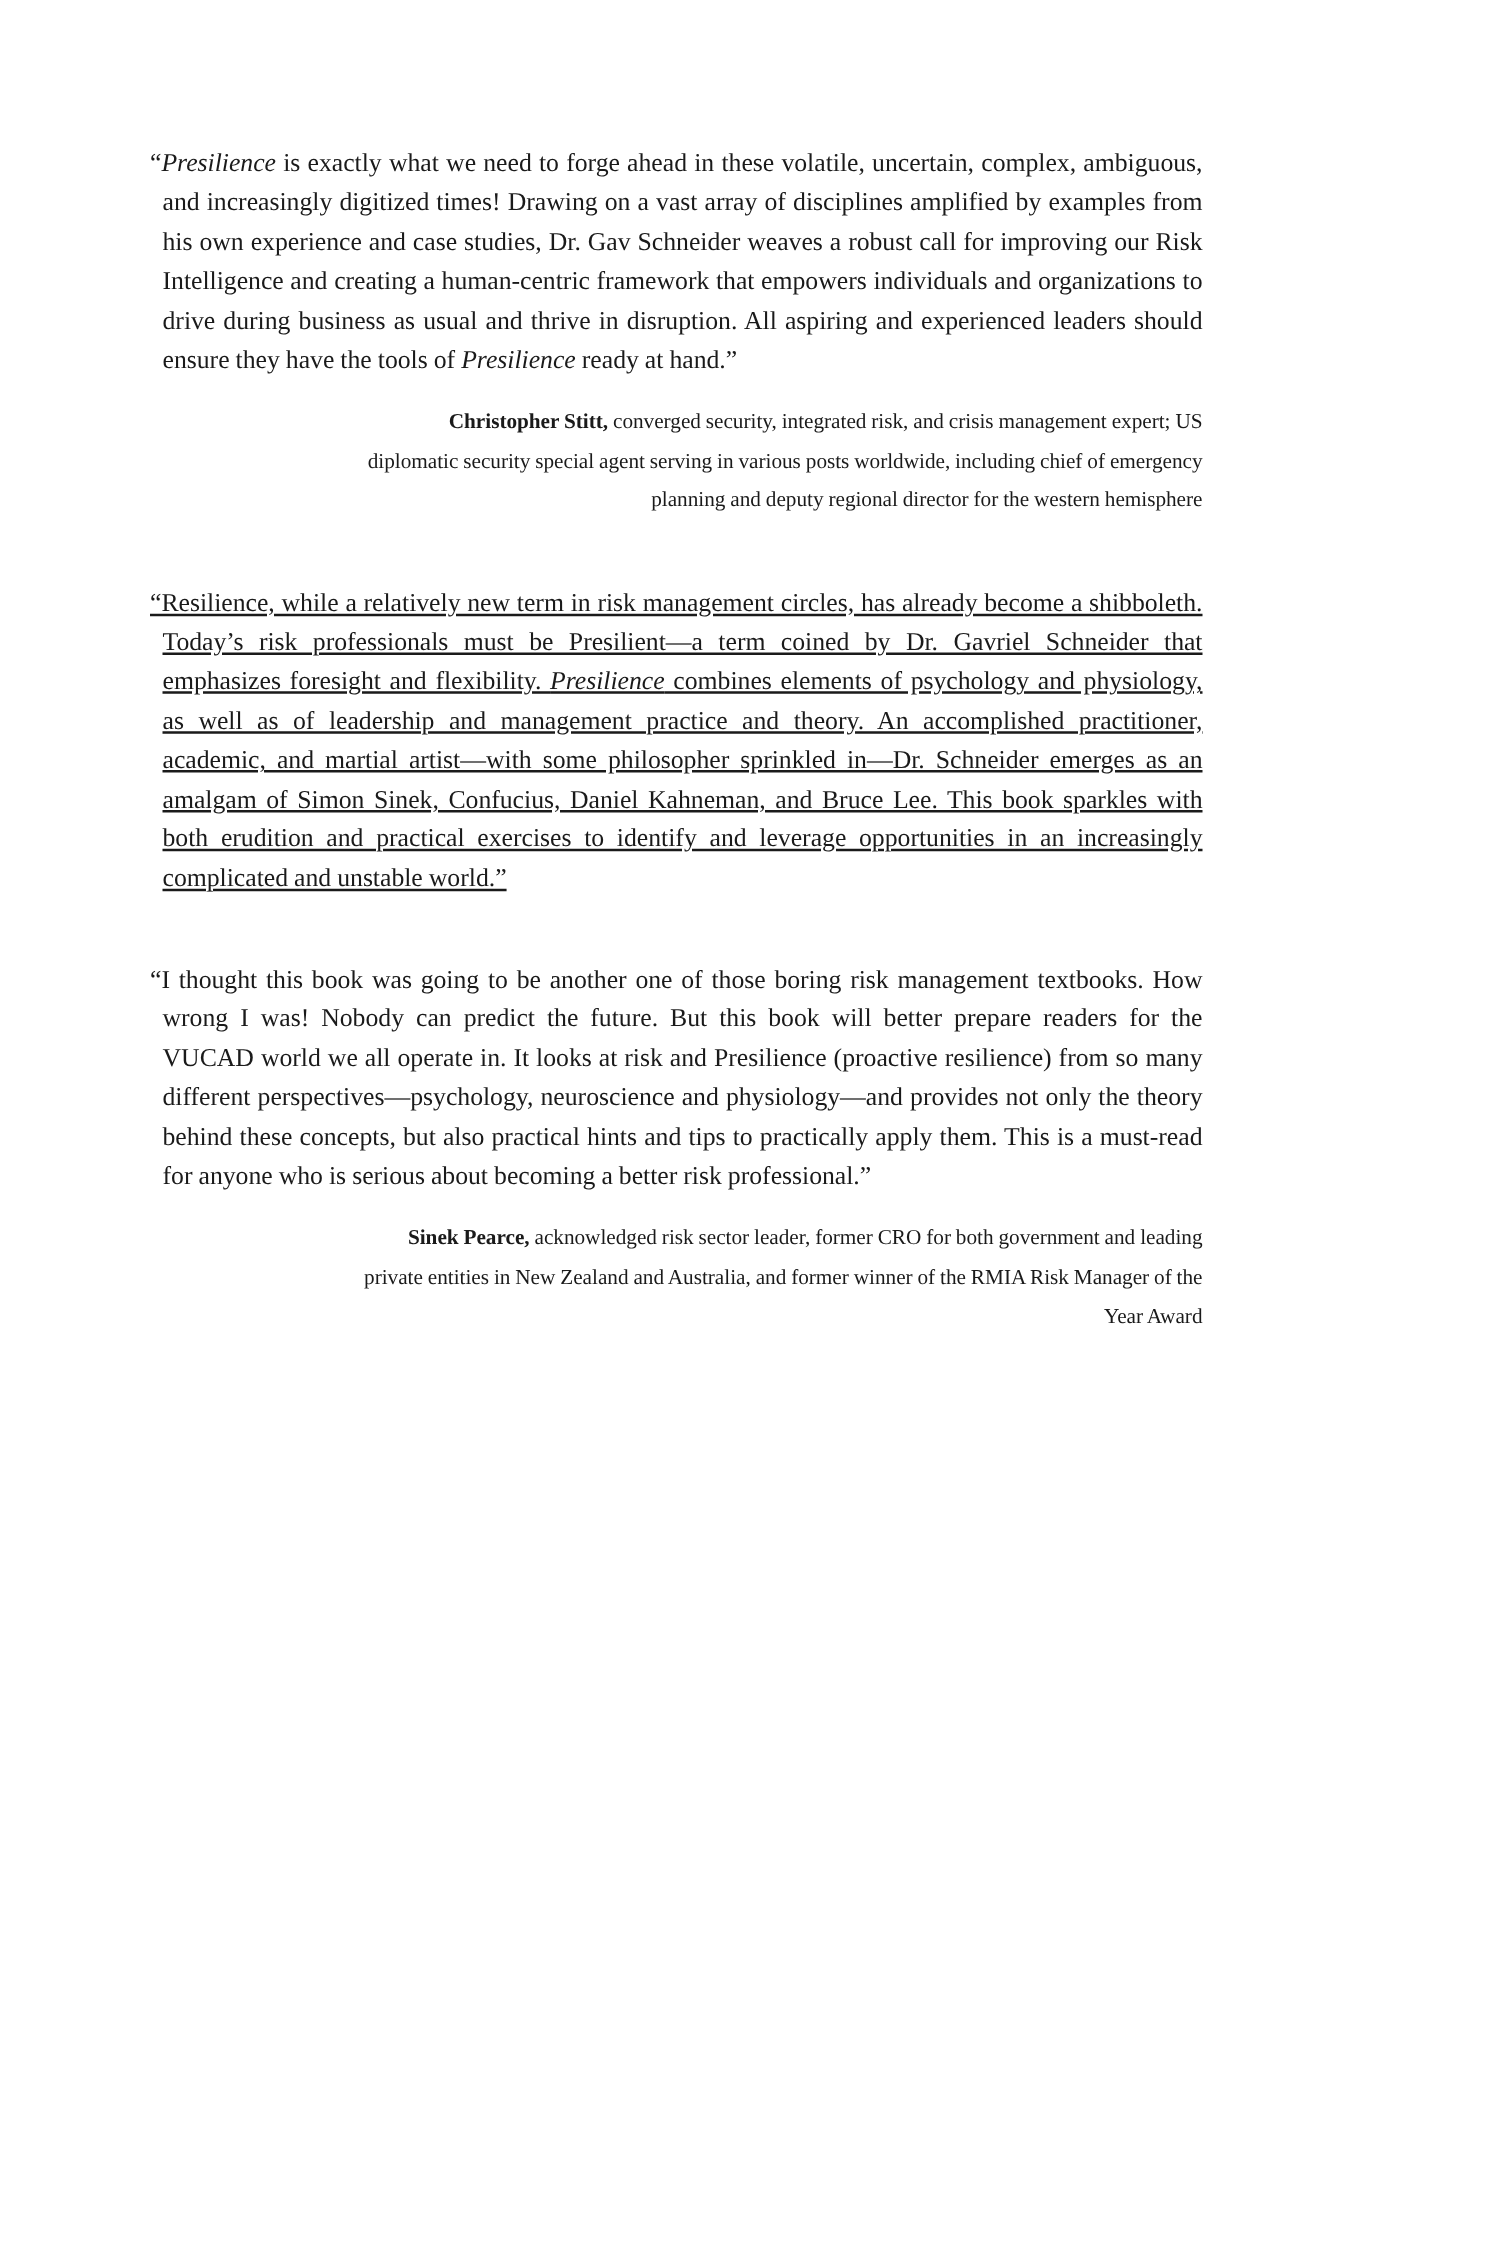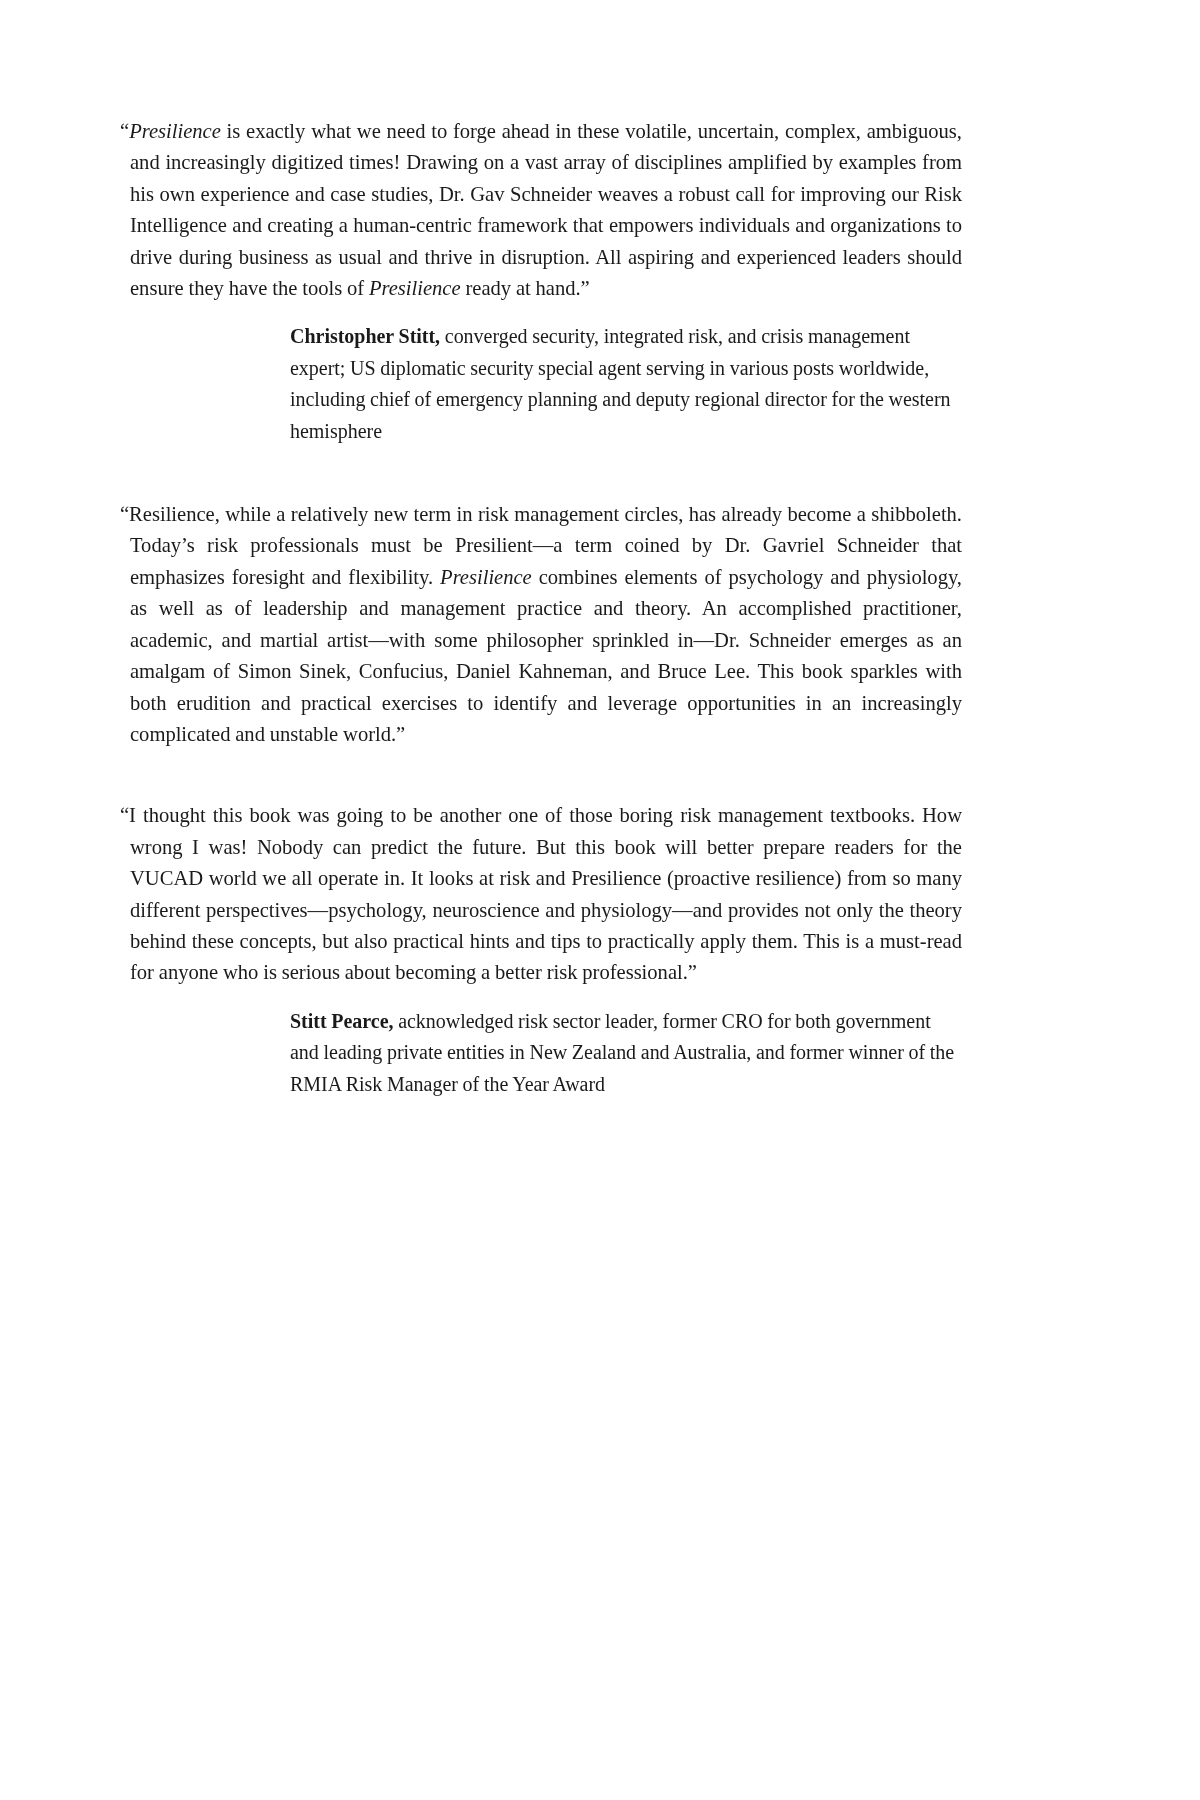--- a/index.html
+++ b/index.html
@@ -57,9 +57,9 @@
   }
 
   .attrib {
-    font-size: 20px;
+    font-size: 17px;
     line-height: 31.4px;
-    text-align: left;
+    text-align: right;
     margin: 0;
     padding-top: 17px;
     padding-left: 170px;

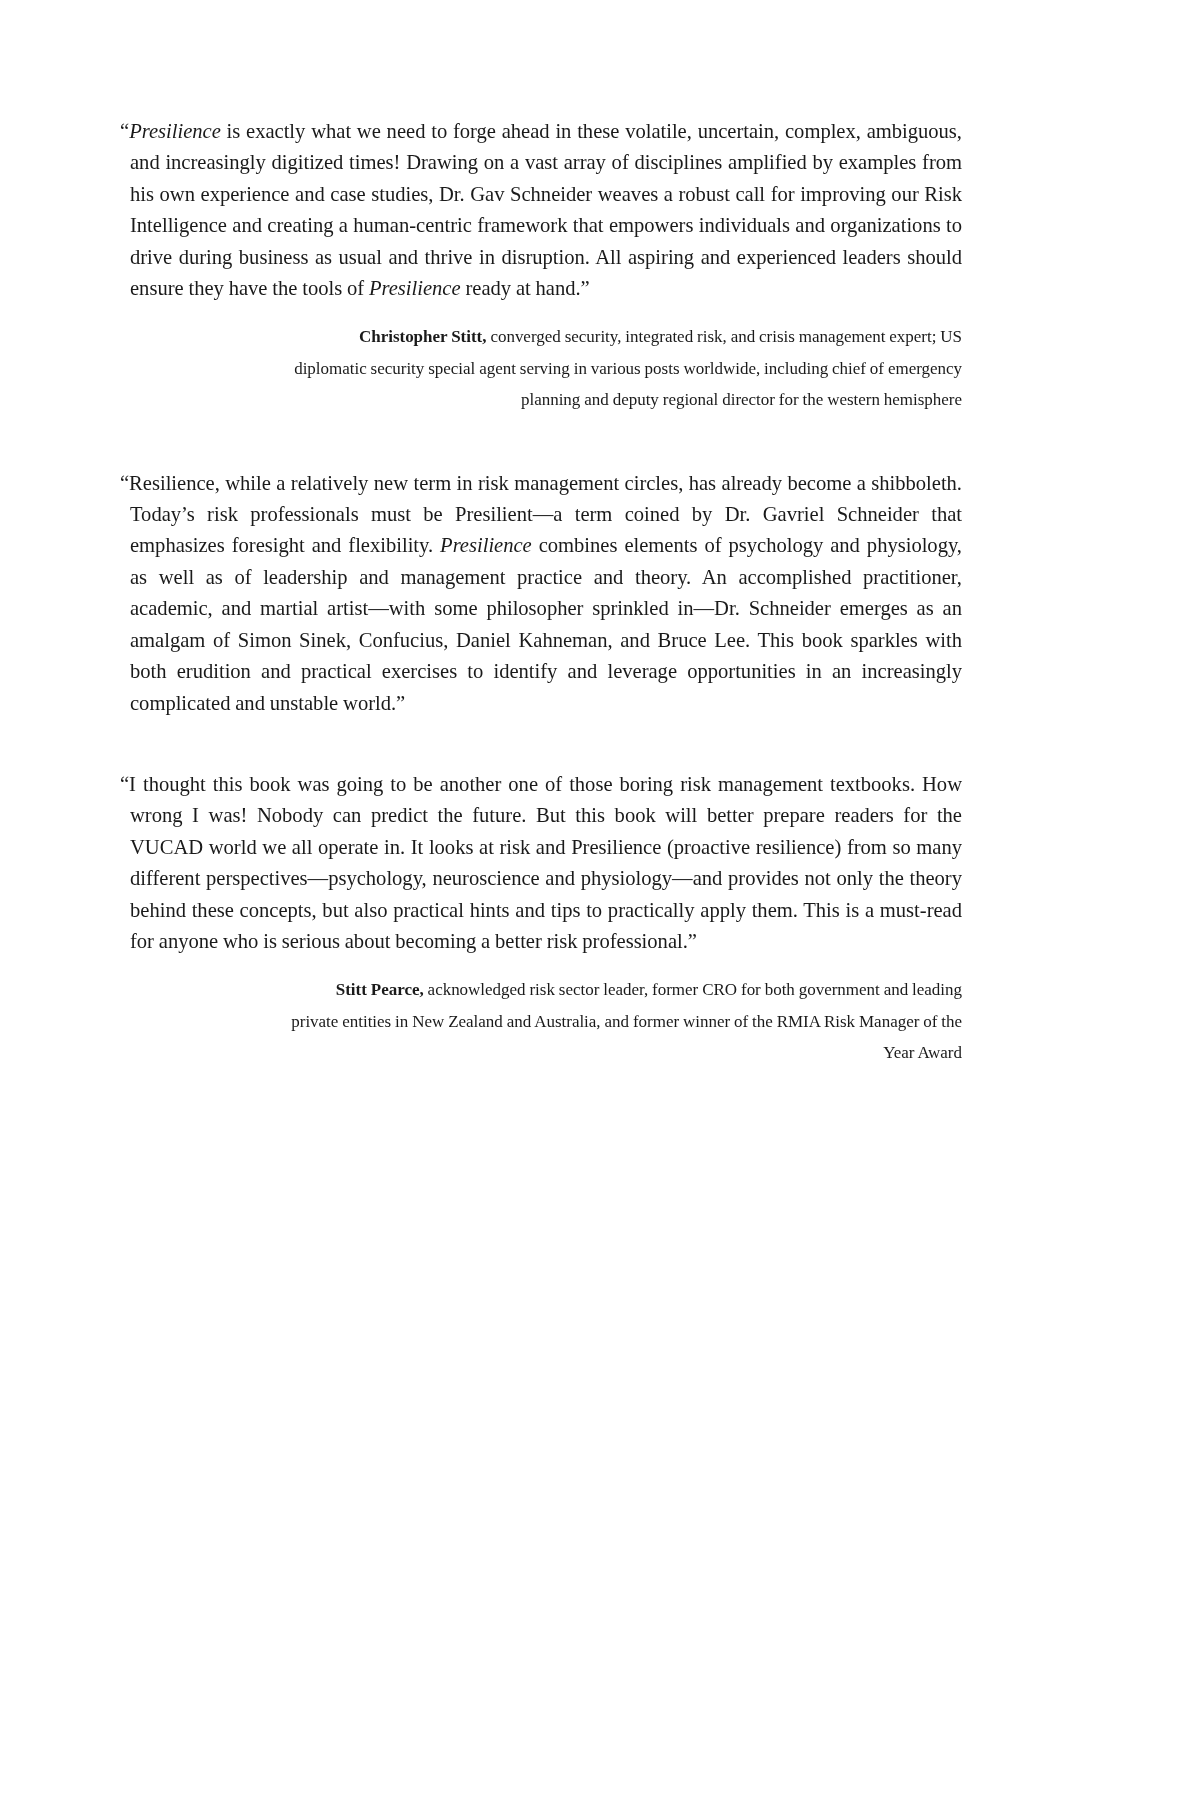--- a/index.html
+++ b/index.html
@@ -73,7 +73,7 @@
 
   
   .gap-1 { margin-bottom: 52px; }
-  .gap-2 { margin-bottom: 50px; }
+  .gap-2 { margin-bottom: 50px; text-decoration: underline; }
 </style>
 </head>
 <body>

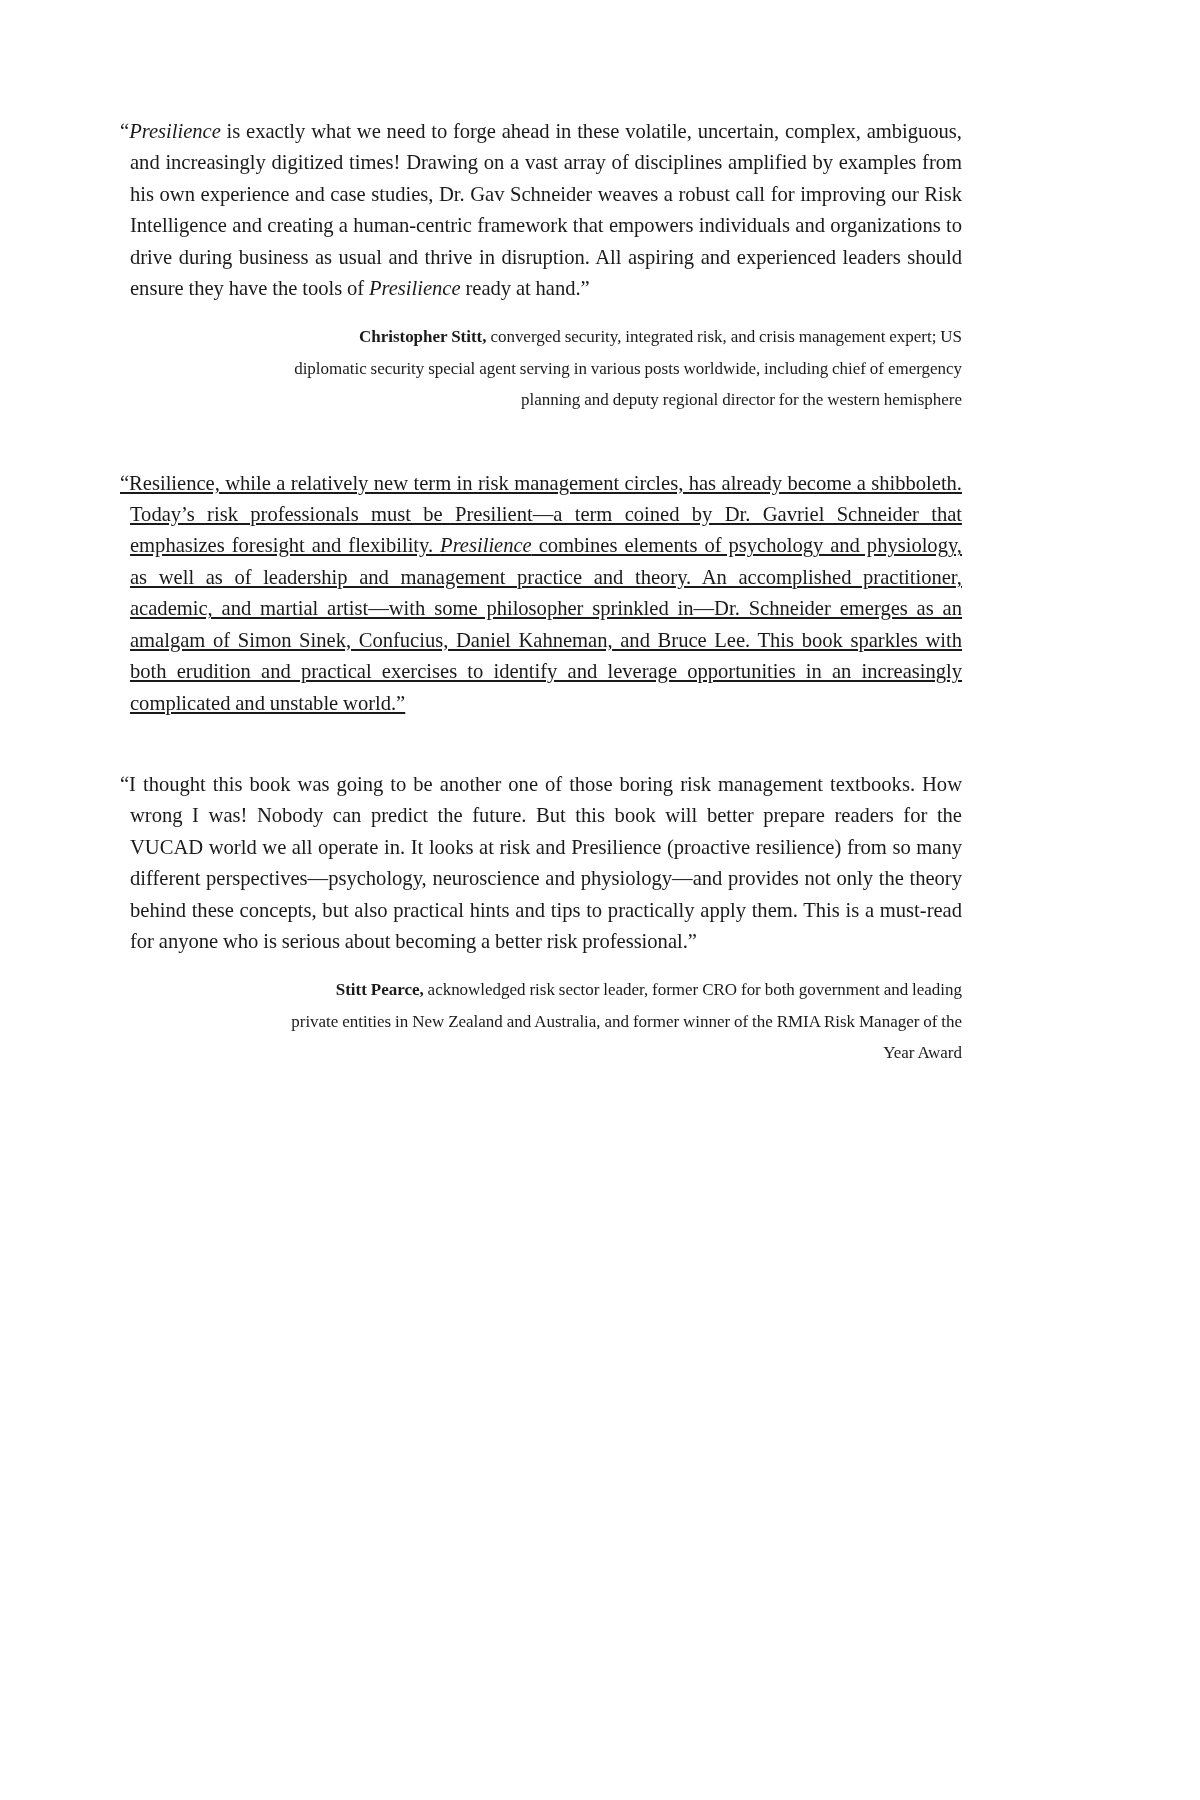--- a/index.html
+++ b/index.html
@@ -92,7 +92,7 @@
 
     <div class="endorsement">
       <p class="quote">“I thought this book was going to be another one of those boring risk management textbooks. How wrong I was! Nobody can predict the future. But this book will better prepare readers for the VUCAD world we all operate in. It looks at risk and Presilience (proactive resilience) from so many different perspectives—psychology, neuroscience and physiology—and provides not only the theory behind these concepts, but also practical hints and tips to practically apply them. This is a must-read for anyone who is serious about becoming a better risk professional.”</p>
-      <p class="attrib"><span class="name">Stitt Pearce,</span><span> acknowledged risk sector leader, former CRO for both government and leading private entities in New Zealand and Australia, and former winner of the RMIA Risk Manager of the Year Award</span></p>
+      <p class="attrib"><span class="name">Sinek Pearce,</span><span> acknowledged risk sector leader, former CRO for both government and leading private entities in New Zealand and Australia, and former winner of the RMIA Risk Manager of the Year Award</span></p>
     </div>
 
   </div>

